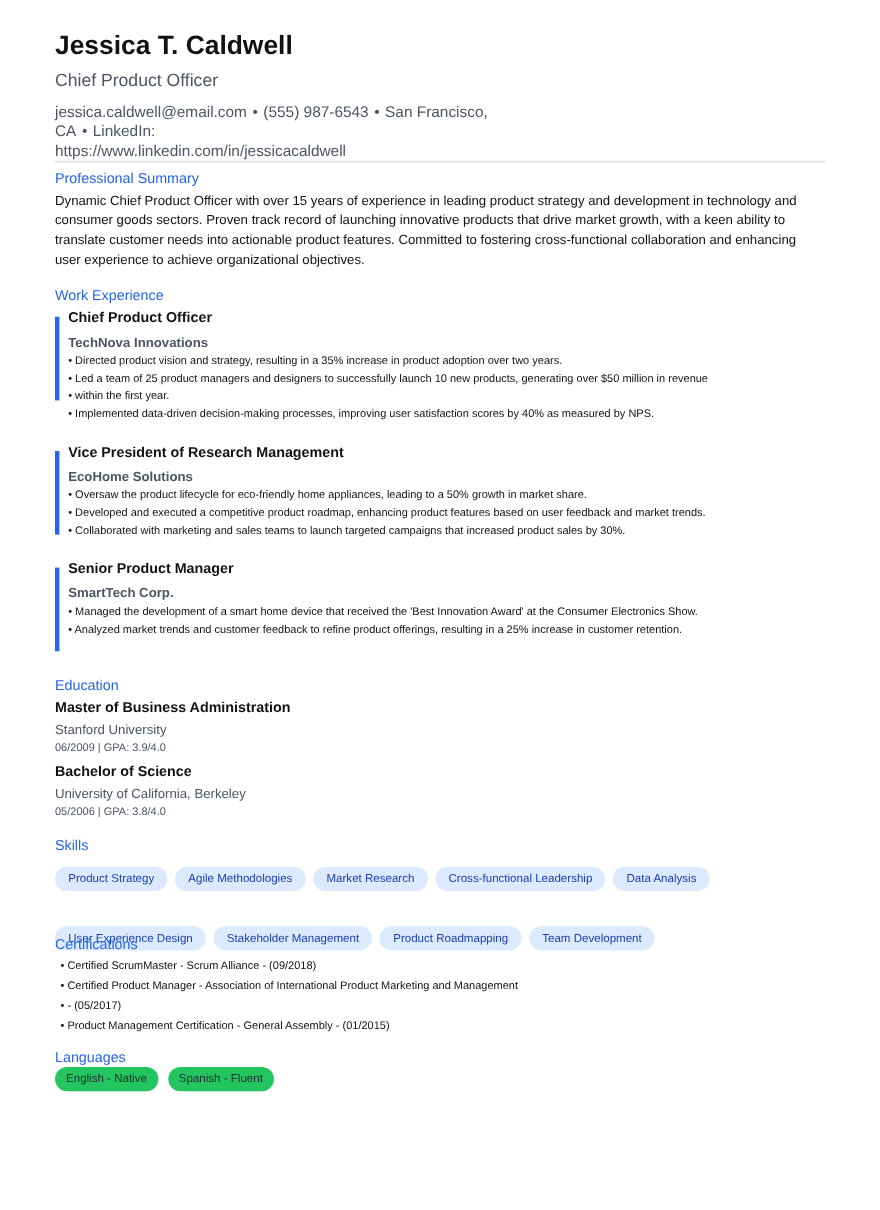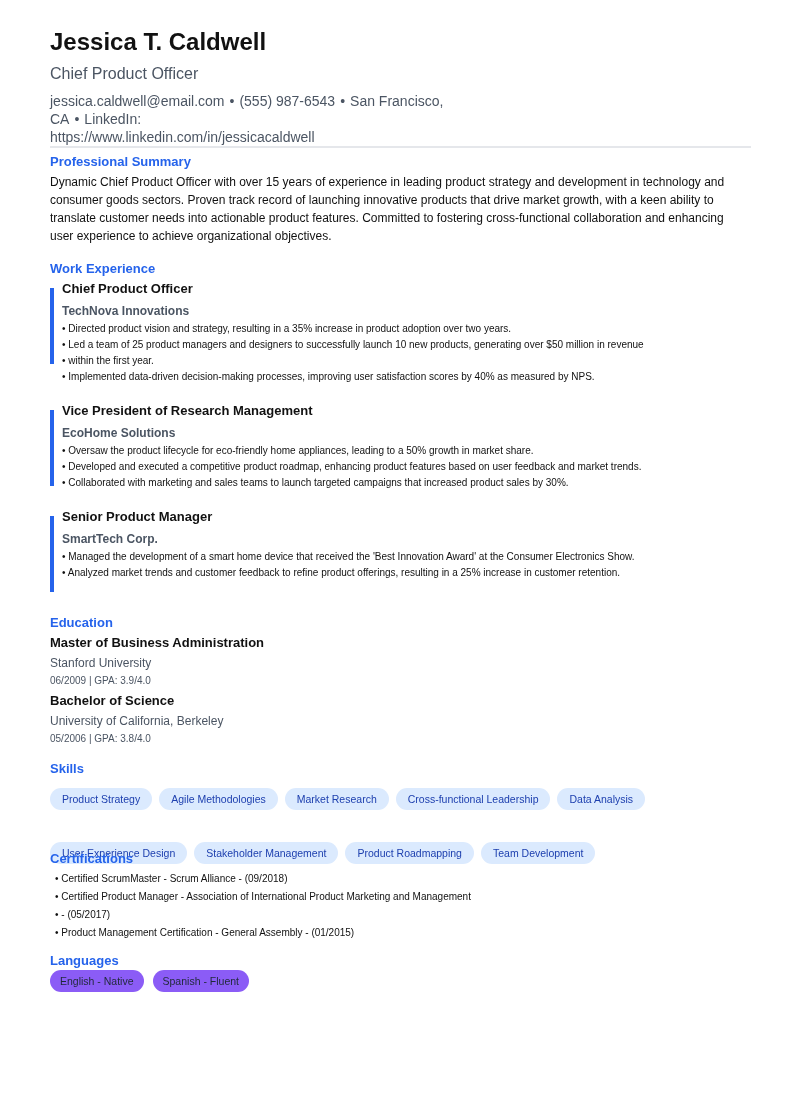--- a/index.html
+++ b/index.html
@@ -13,7 +13,7 @@
     .contact .sep { margin: 0 5px; }
     .divider { position: absolute; top: 146px; left: 0; width: 701px; height: 2px; background: #e5e7eb; }
 
-    .section-title { position: absolute; left: 0; font-size: 13px; font-weight: bold; color: #2563eb; line-height: 16px; white-space: nowrap; }
+    .section-title { position: absolute; left: 0; font-size: 13px; font-weight: normal; color: #2563eb; line-height: 16px; white-space: nowrap; }
 
     .summary { position: absolute; top: 173px; left: 0; width: 700px; font-size: 12px; line-height: 18px; color: #111111; }
 

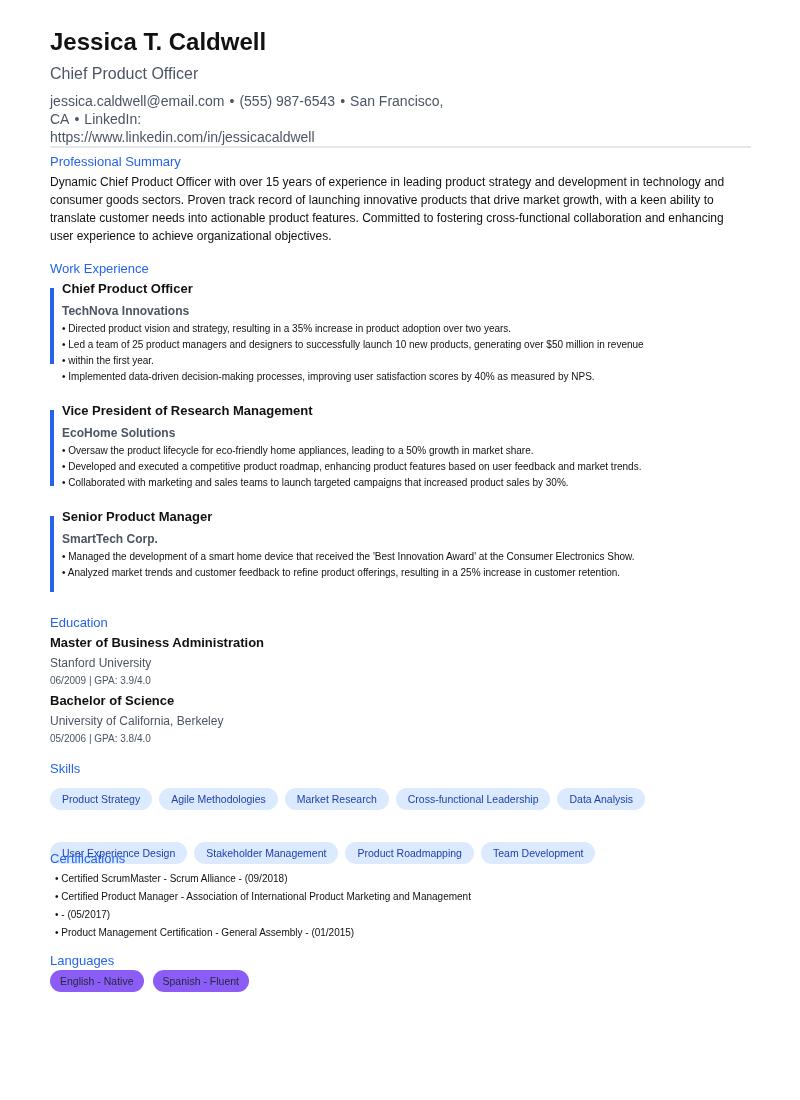--- a/index.html
+++ b/index.html
@@ -31,7 +31,7 @@
     .pills { position: absolute; left: 0; width: 701px; display: flex; flex-wrap: wrap; gap: 16px 7px; }
     .pill { display: inline-block; height: 22px; line-height: 22px; padding: 0 12px; border-radius: 11px; font-size: 10.5px; white-space: nowrap; }
     .pill.skill { background: #dbeafe; color: #1e40af; }
-    .pill.lang { background: #8b5cf6; color: #1f2937; padding: 0 10px; }
+    .pill.lang { background: #22c55e; color: #1f2937; padding: 0 10px; }
 
     .certs { position: absolute; left: 5px; top: 870px; list-style: none; }
     .certs li { font-size: 10px; line-height: 18px; color: #111111; white-space: nowrap; }

